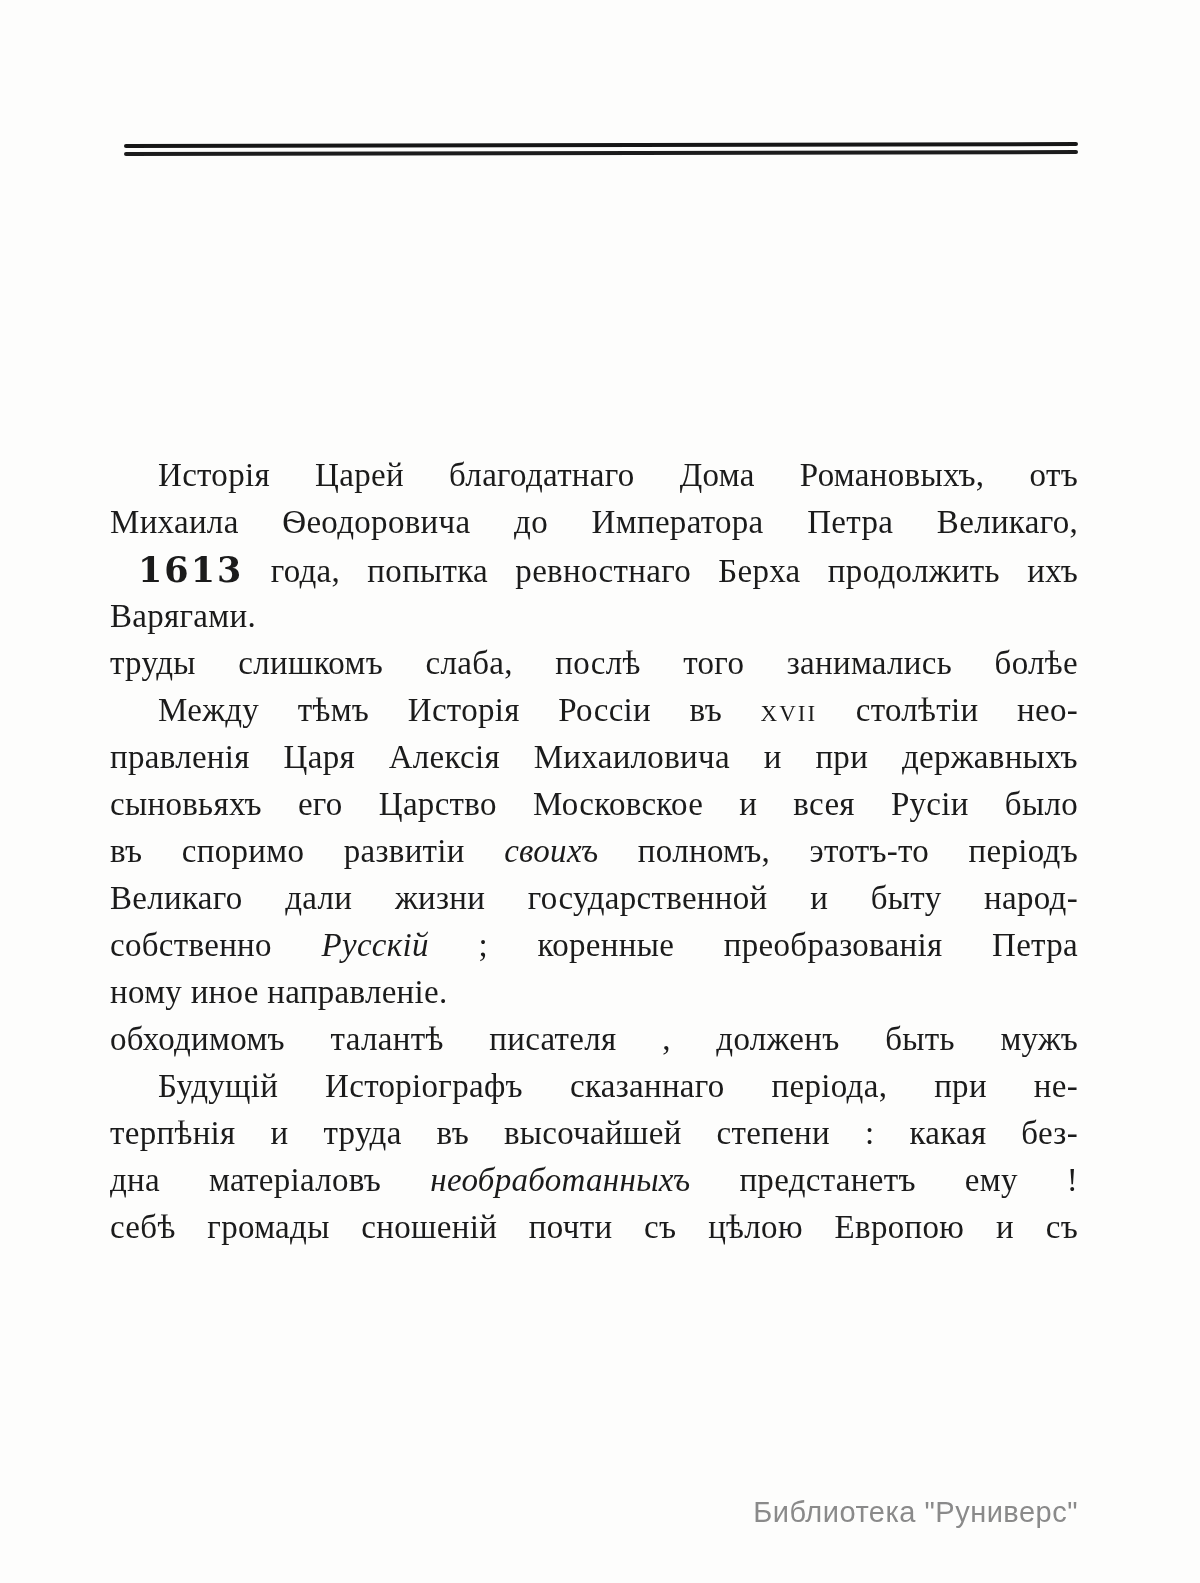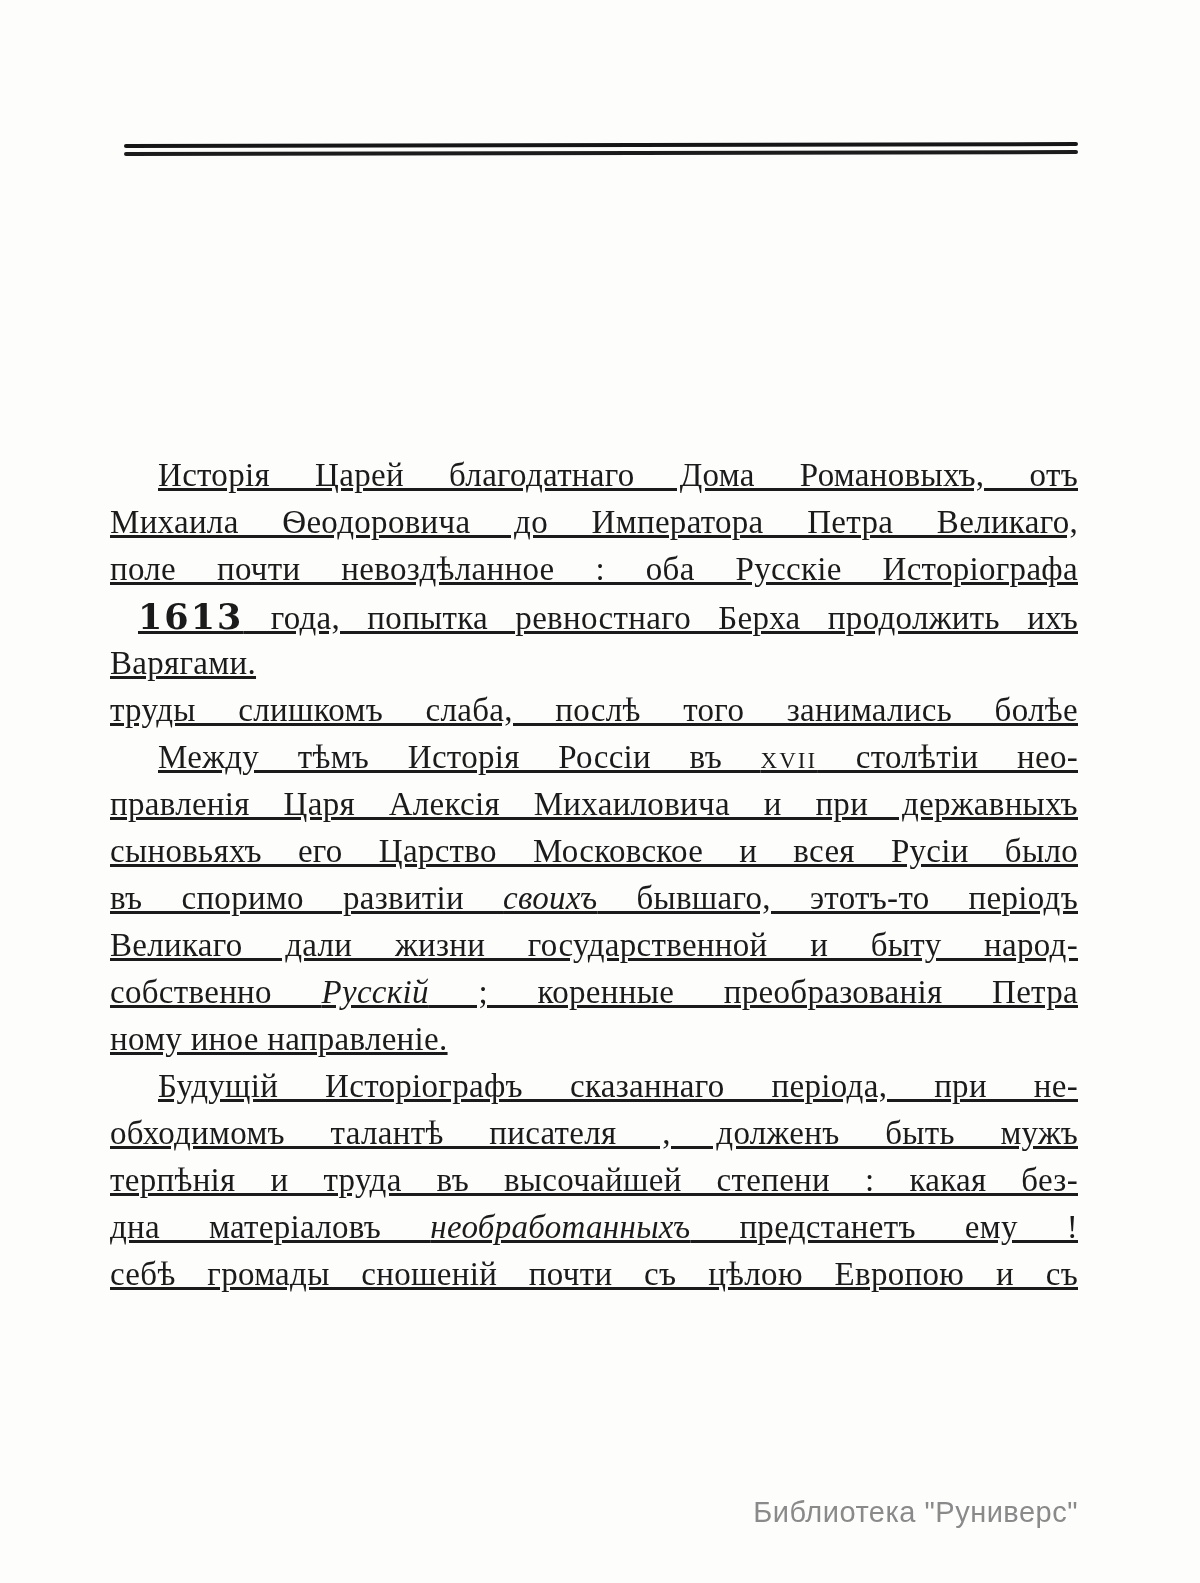--- a/index.html
+++ b/index.html
@@ -50,7 +50,6 @@
   }
   .paragraph {
     margin: 0;
-    text-decoration: underline;
   }
   .line {
     text-align: justify;

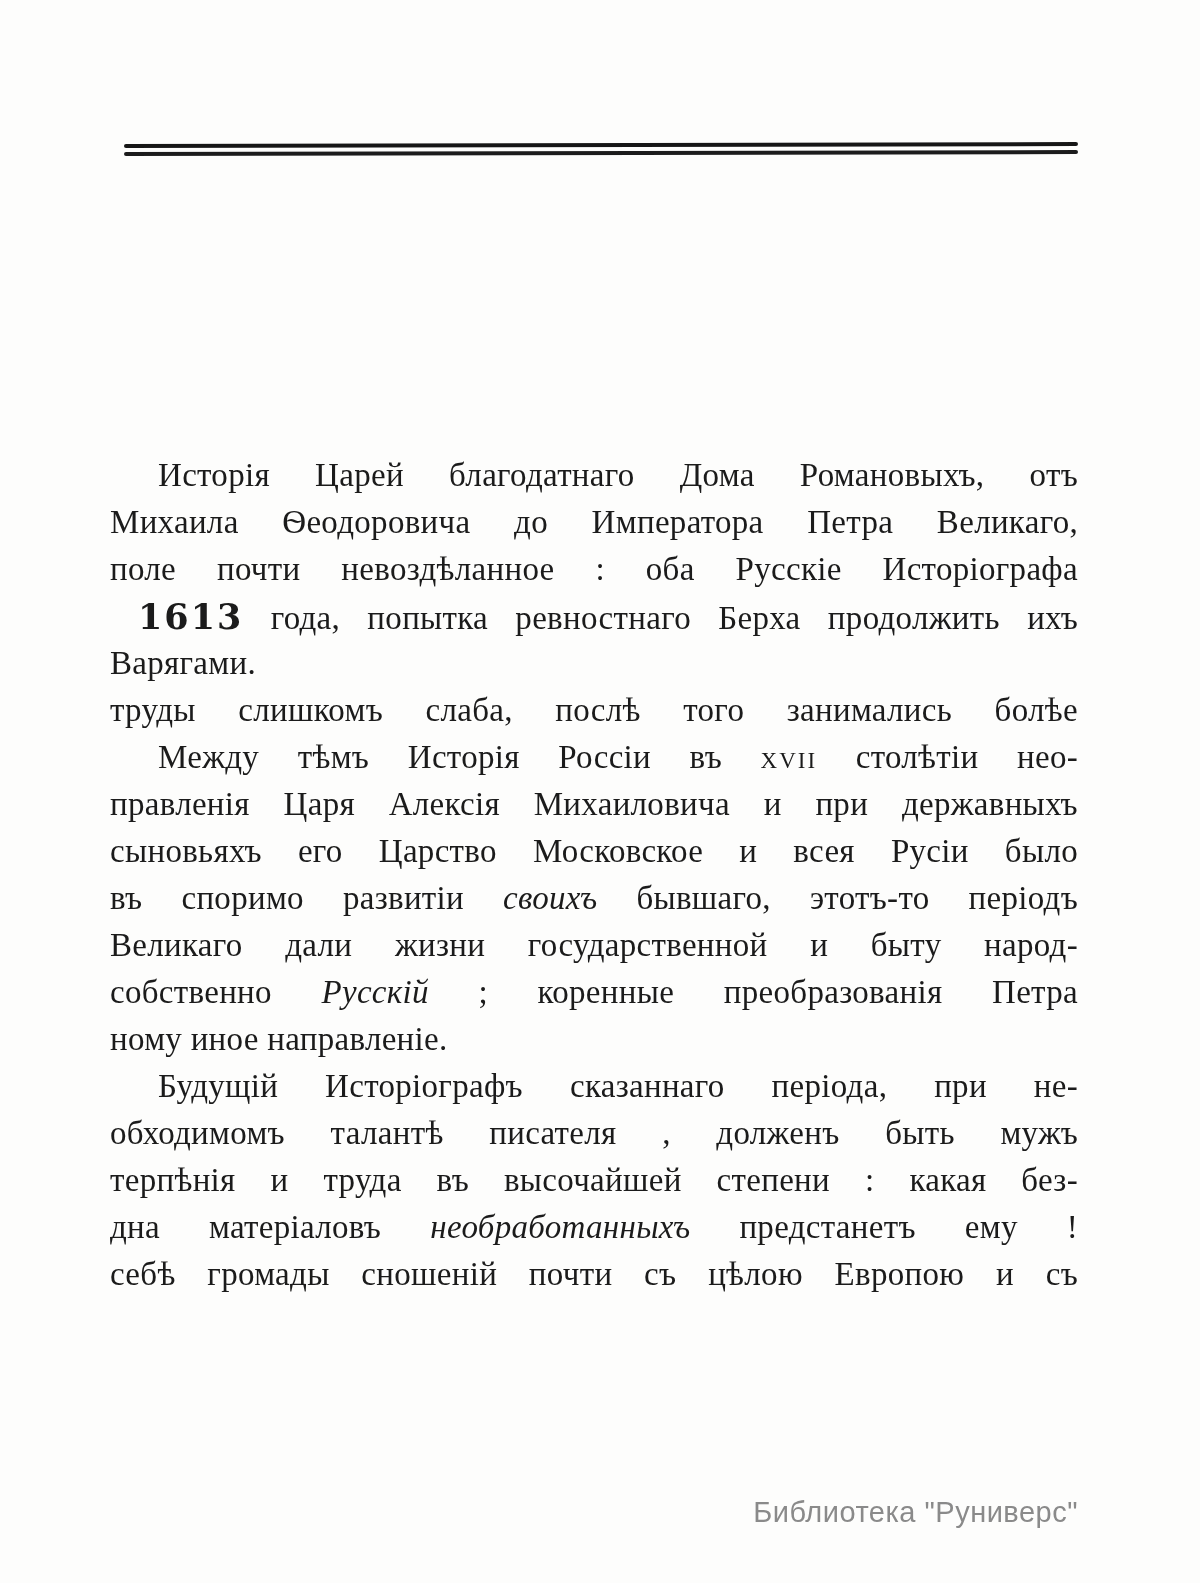--- a/index.html
+++ b/index.html
@@ -102,7 +102,6 @@
       <div class="paragraph">
         <div class="line indent"><span class="seg normal">Исторія Царей благодатнаго Дома Романовыхъ, отъ</span></div>
         <div class="line"><span class="seg normal">Михаила Ѳеодоровича до Императора Петра Великаго,</span></div>
-        <div class="line"><span class="seg normal">поле почти невоздѣланное : оба Русскіе Исторіографа</span></div>
         <div class="line"><span class="seg bold">1613</span><span class="seg normal"> года, попытка ревностнаго Берха продолжить ихъ</span></div>
         <div class="line end"><span class="seg normal">Варягами.</span></div>
         <div class="line"><span class="seg normal">труды слишкомъ слаба, послѣ того занимались болѣе</span></div>

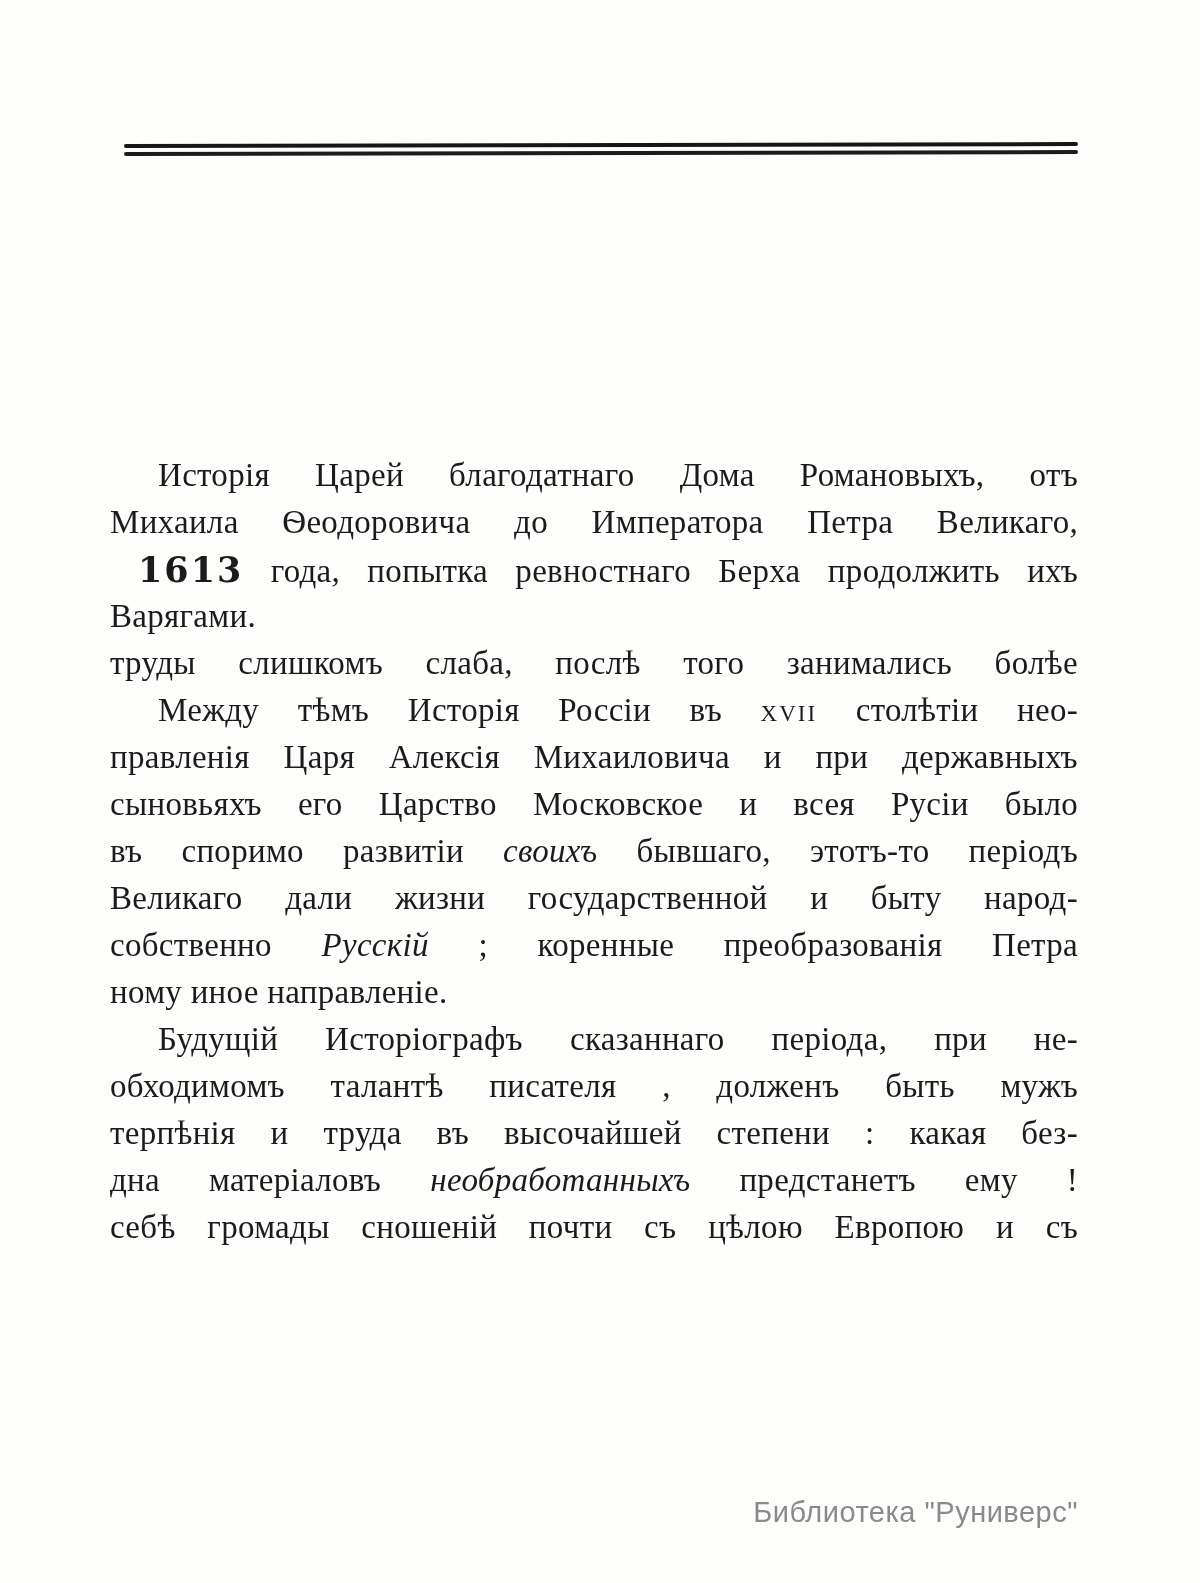--- a/index.html
+++ b/index.html
@@ -110,7 +110,7 @@
         <div class="line indent"><span class="seg normal">Между тѣмъ Исторія Россіи въ </span><span class="seg smallcaps">xvii</span><span class="seg normal"> столѣтіи нео-</span></div>
         <div class="line"><span class="seg normal">правленія Царя Алексія Михаиловича и при державныхъ</span></div>
         <div class="line"><span class="seg normal">сыновьяхъ его Царство Московское и всея Русіи было</span></div>
-        <div class="line"><span class="seg normal">въ споримо развитіи </span><span class="seg italic">своихъ</span><span class="seg normal"> бывшаго, этотъ-то періодъ</span></div>
+        <div class="line"><span class="seg normal">въ споримо развитіи </span><span class="seg italic">своихъ</span><span class="seg normal"> полномъ, этотъ-то періодъ</span></div>
         <div class="line"><span class="seg normal">Великаго дали жизни государственной и быту народ-</span></div>
         <div class="line"><span class="seg normal">собственно </span><span class="seg italic">Русскій</span><span class="seg normal"> ; коренные преобразованія Петра</span></div>
         <div class="line end"><span class="seg normal">ному иное направленіе.</span></div>

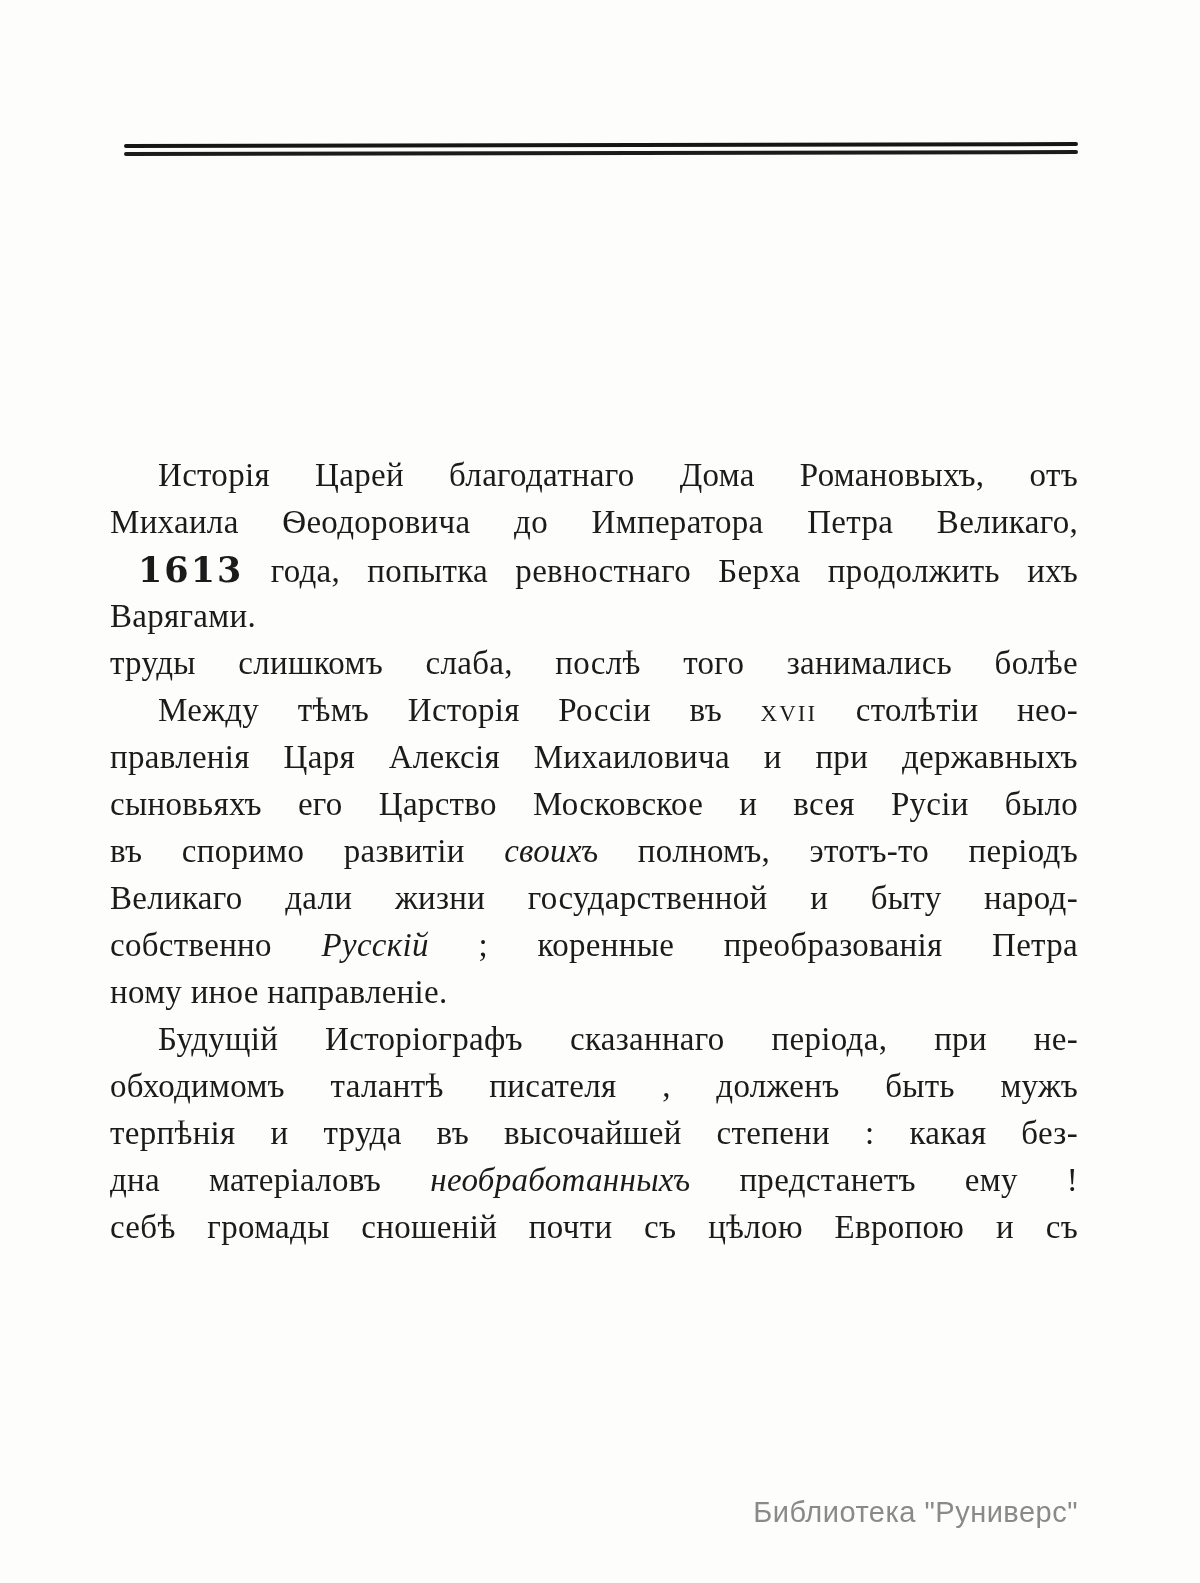--- a/index.html
+++ b/index.html
@@ -116,8 +116,8 @@
         <div class="line end"><span class="seg normal">ному иное направленіе.</span></div>
       </div>
       <div class="paragraph">
+        <div class="line"><span class="seg normal">обходимомъ талантѣ писателя , долженъ быть мужъ</span></div>
         <div class="line indent"><span class="seg normal">Будущій Исторіографъ сказаннаго періода, при не-</span></div>
-        <div class="line"><span class="seg normal">обходимомъ талантѣ писателя , долженъ быть мужъ</span></div>
         <div class="line"><span class="seg normal">терпѣнія и труда въ высочайшей степени : какая без-</span></div>
         <div class="line"><span class="seg normal">дна матеріаловъ </span><span class="seg italic">необработанныхъ</span><span class="seg normal"> предстанетъ ему !</span></div>
         <div class="line"><span class="seg normal">себѣ громады сношеній почти съ цѣлою Европою и съ</span></div>

